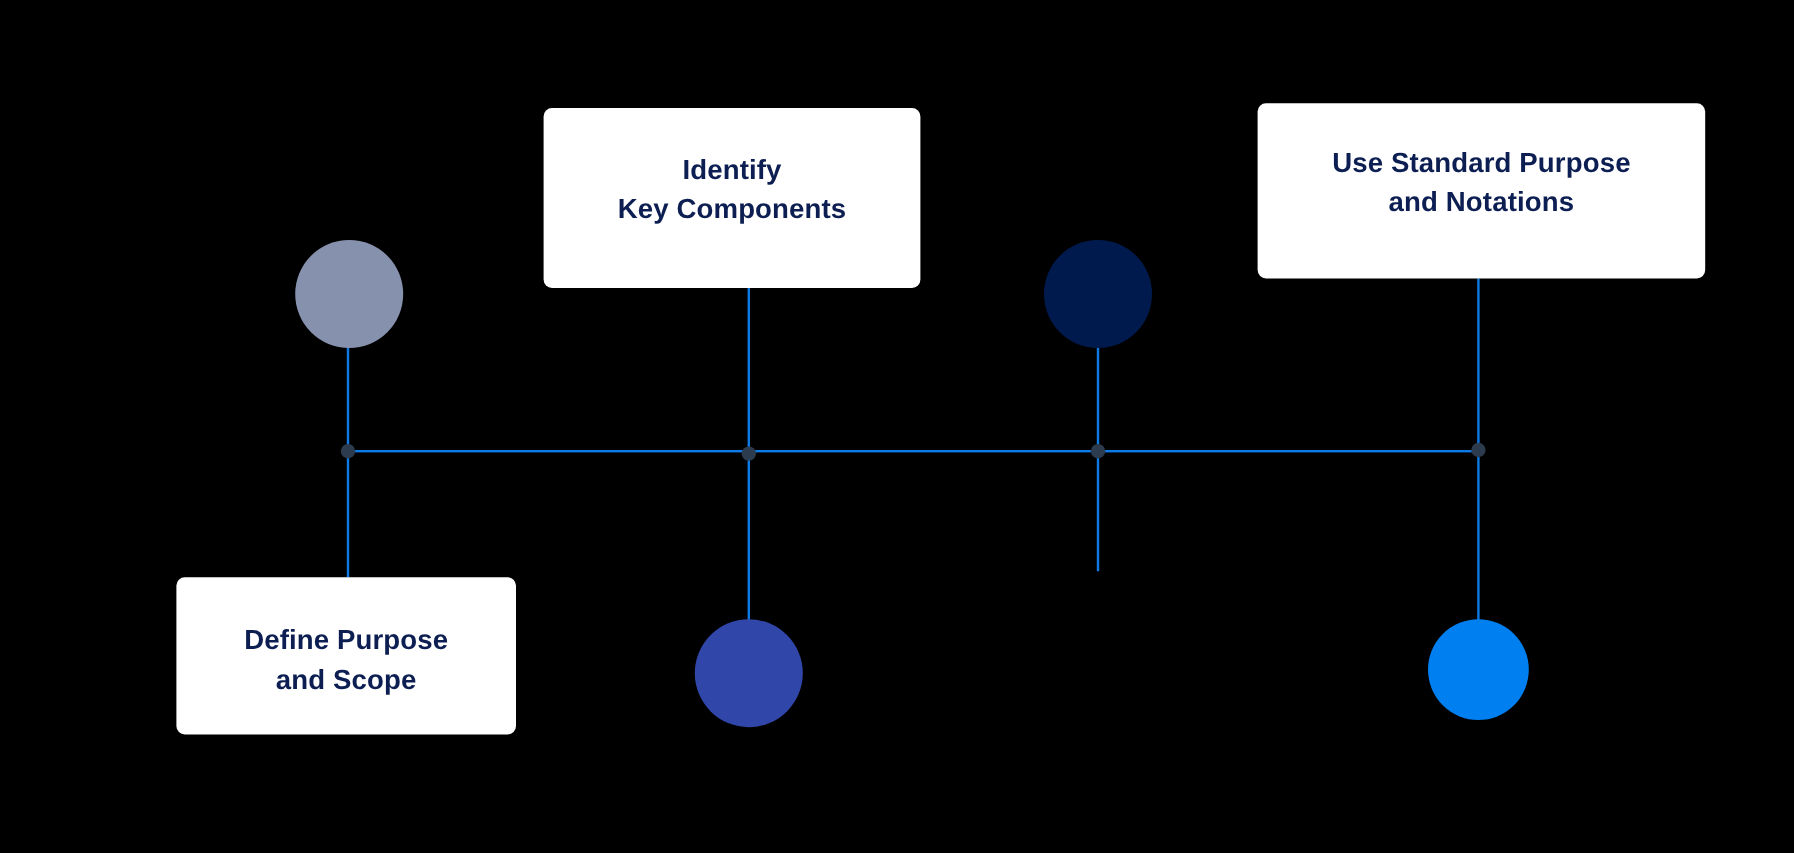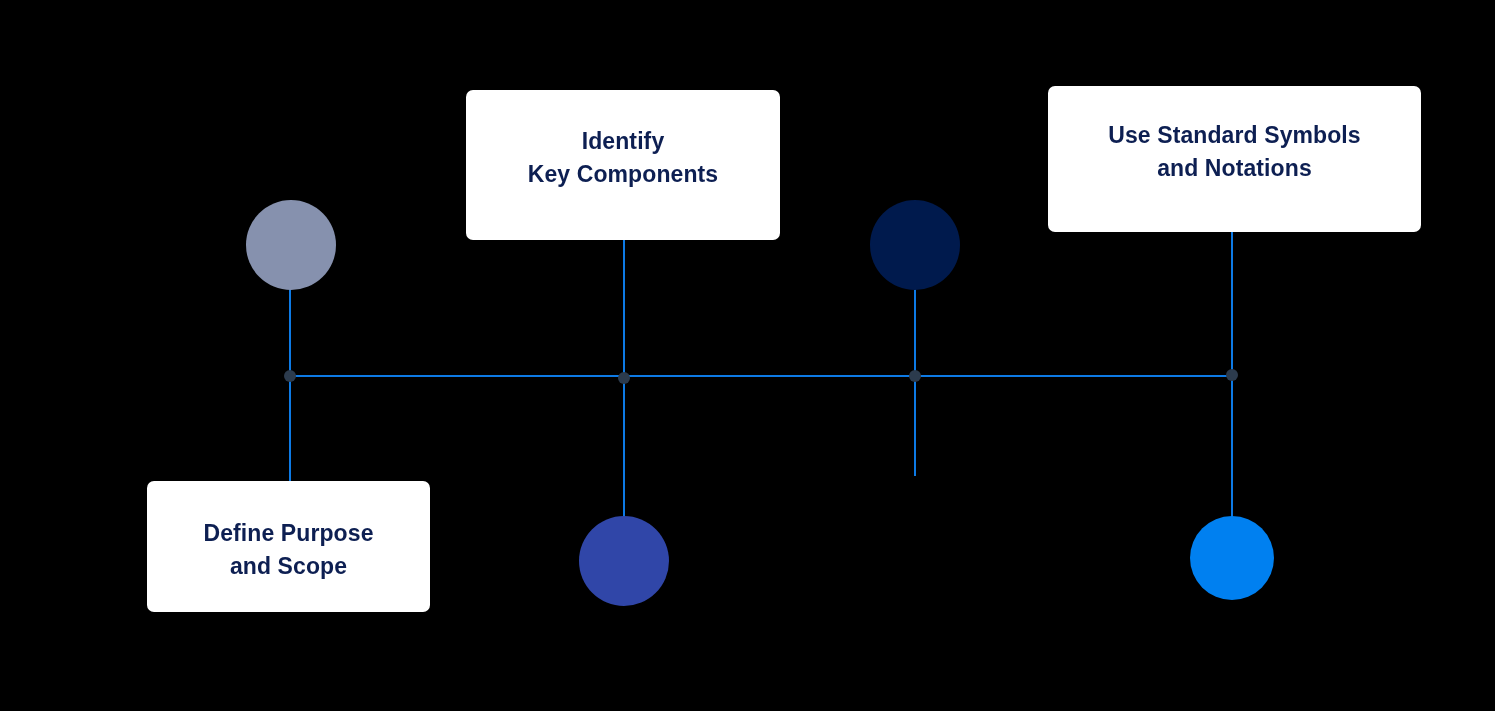--- a/index.html
+++ b/index.html
@@ -84,7 +84,7 @@
 
   <div class="connector" style="left:624px; top:240px; height:290px;"></div>
   <div class="node-dot" style="left:624px; top:378px;"></div>
-  <div class="card align-upper" style="left:466px; top:90px; width:314px; height:150px;align-items:center;">
+  <div class="card align-upper" style="left:453px; top:90px; width:314px; height:150px;align-items:center;">
     <span class="card-label">Identify
 Key Components</span>
   </div>

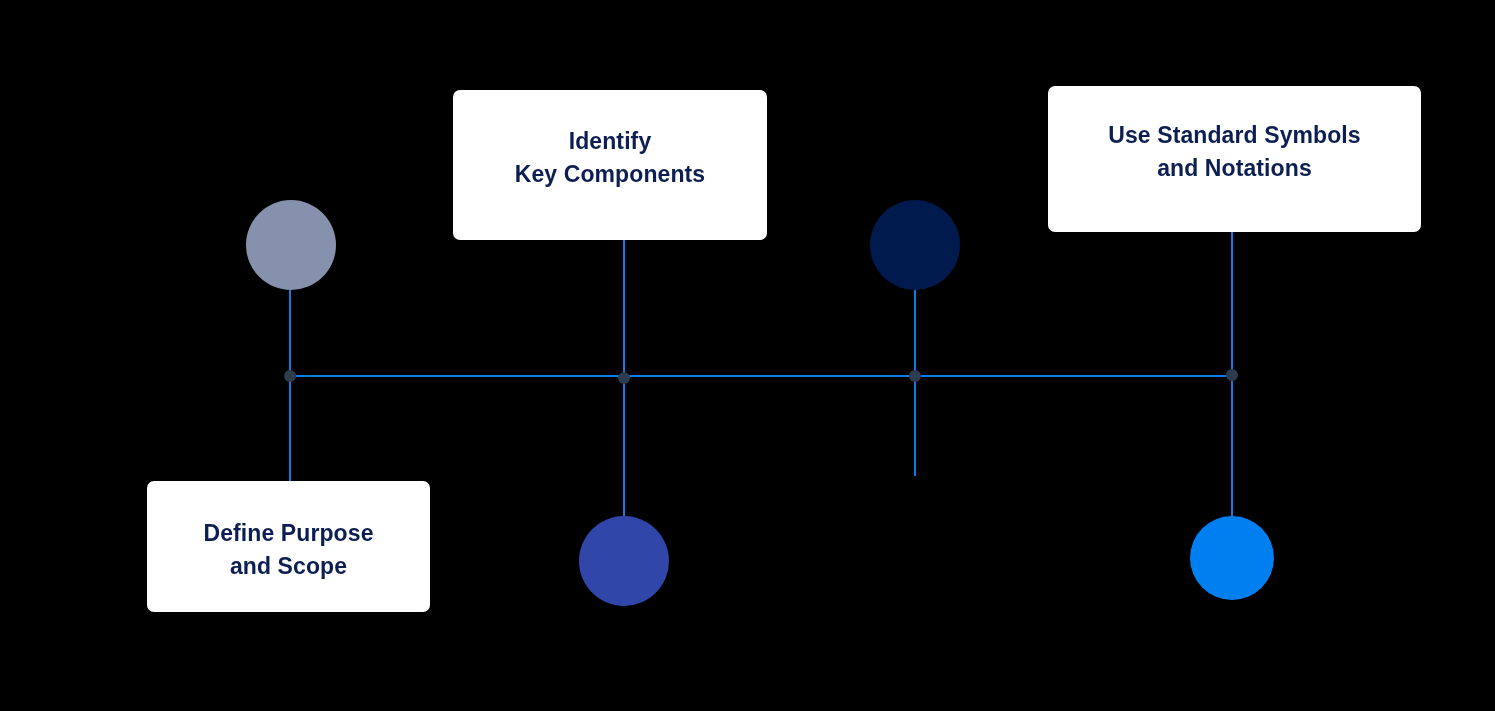--- a/index.html
+++ b/index.html
@@ -97,7 +97,7 @@
   <div class="connector" style="left:1232px; top:232px; height:295px;"></div>
   <div class="node-dot" style="left:1232px; top:375px;"></div>
   <div class="card align-upper" style="left:1048px; top:86px; width:373px; height:146px;">
-    <span class="card-label">Use Standard Symbols
+    <span class="card-label">Use Standard Purpose
 and Notations</span>
   </div>
   <div class="bubble" style="left:1232px; top:558px; width:84px; height:84px; background:#0080f0;"></div>

